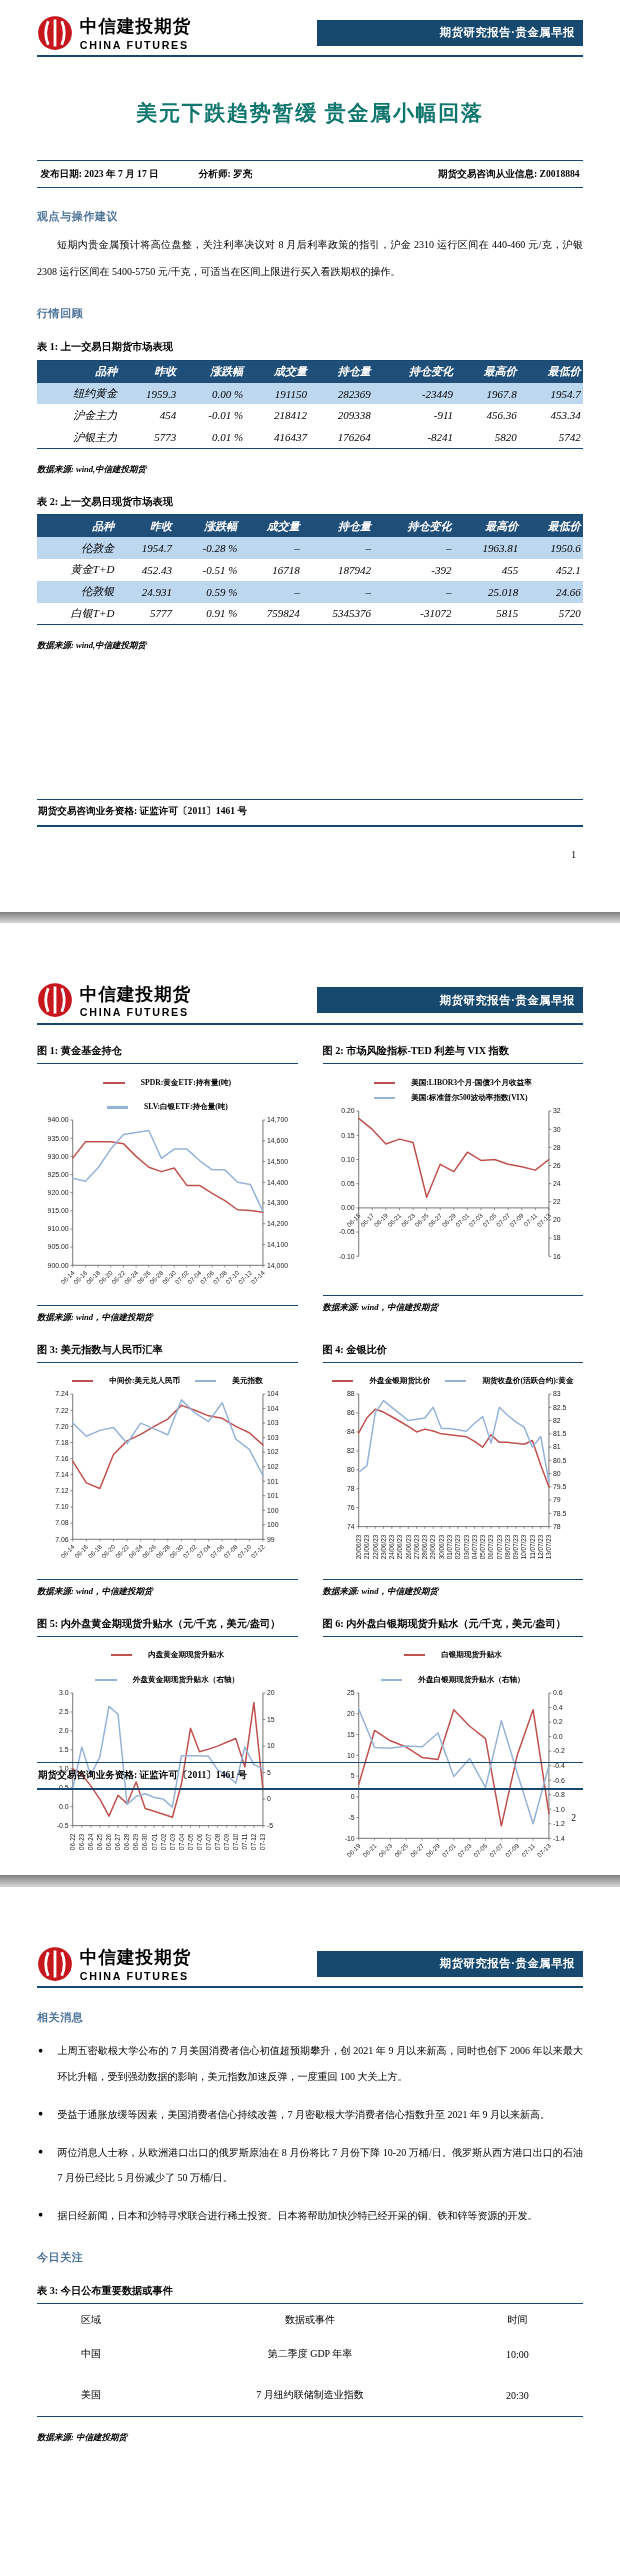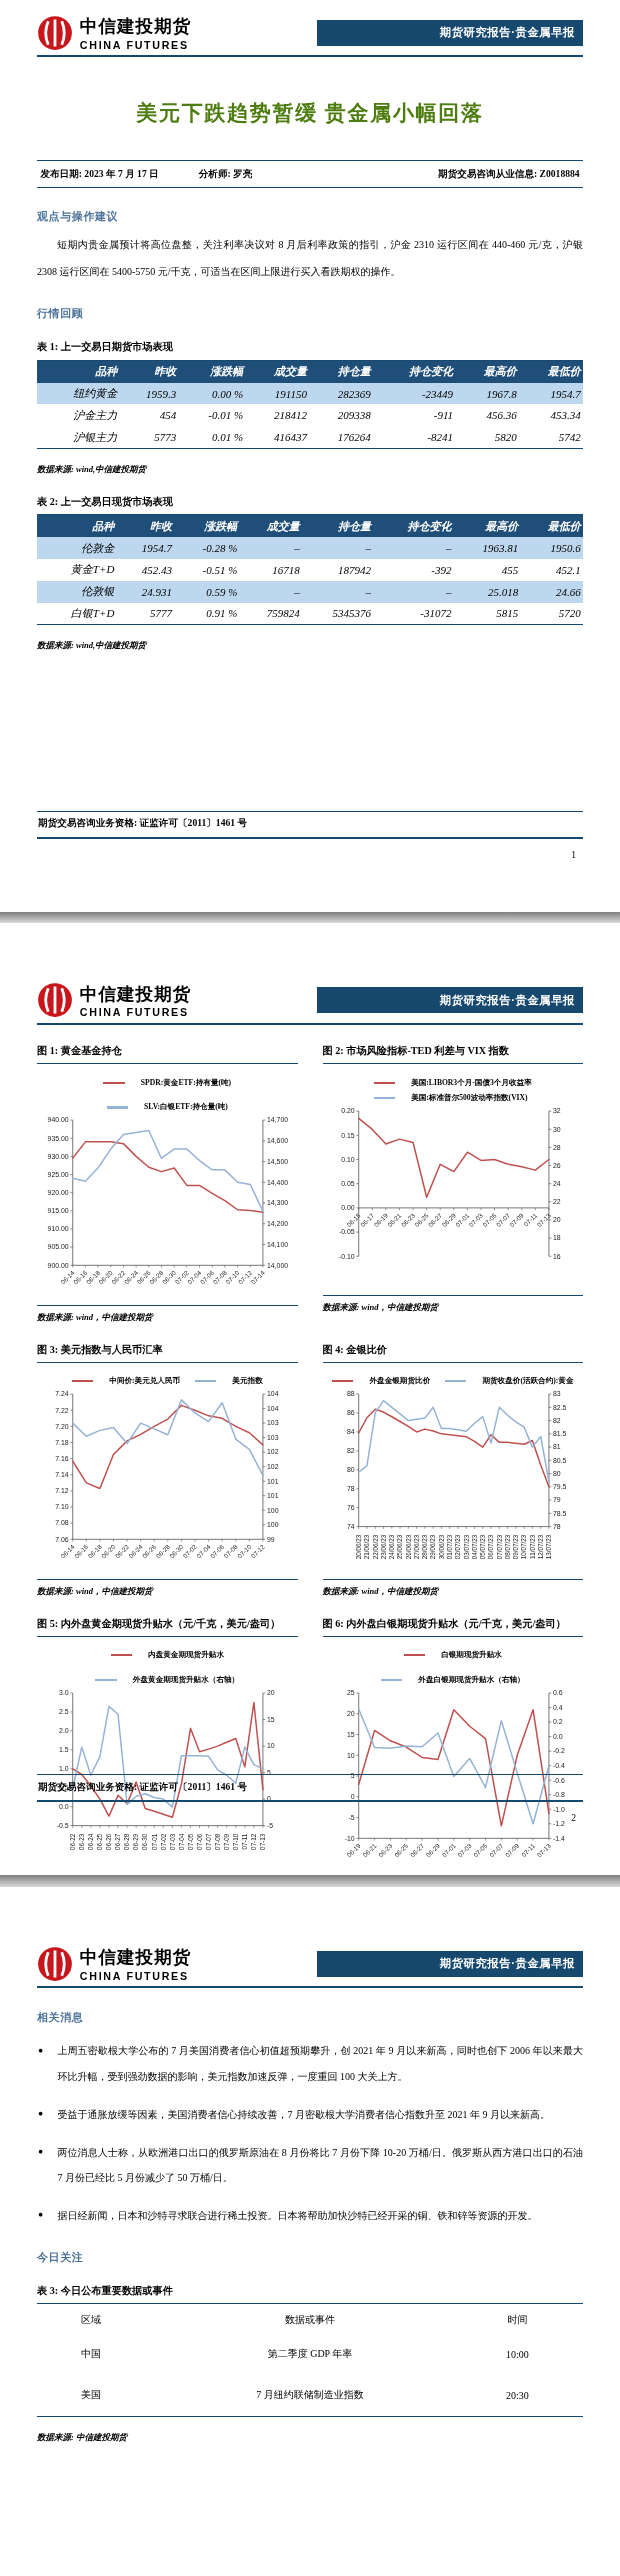--- a/index.html
+++ b/index.html
@@ -42,7 +42,7 @@
   
   .doc-title {
     margin-top:42px; text-align:center;
-    font-size:21px; font-weight:bold; color:#4d7c0f; letter-spacing:1.7px;
+    font-size:21px; font-weight:bold; color:#0f766e; letter-spacing:1.7px;
     font-family:"Liberation Serif","DejaVu Serif",serif;
   }
   .meta-row {

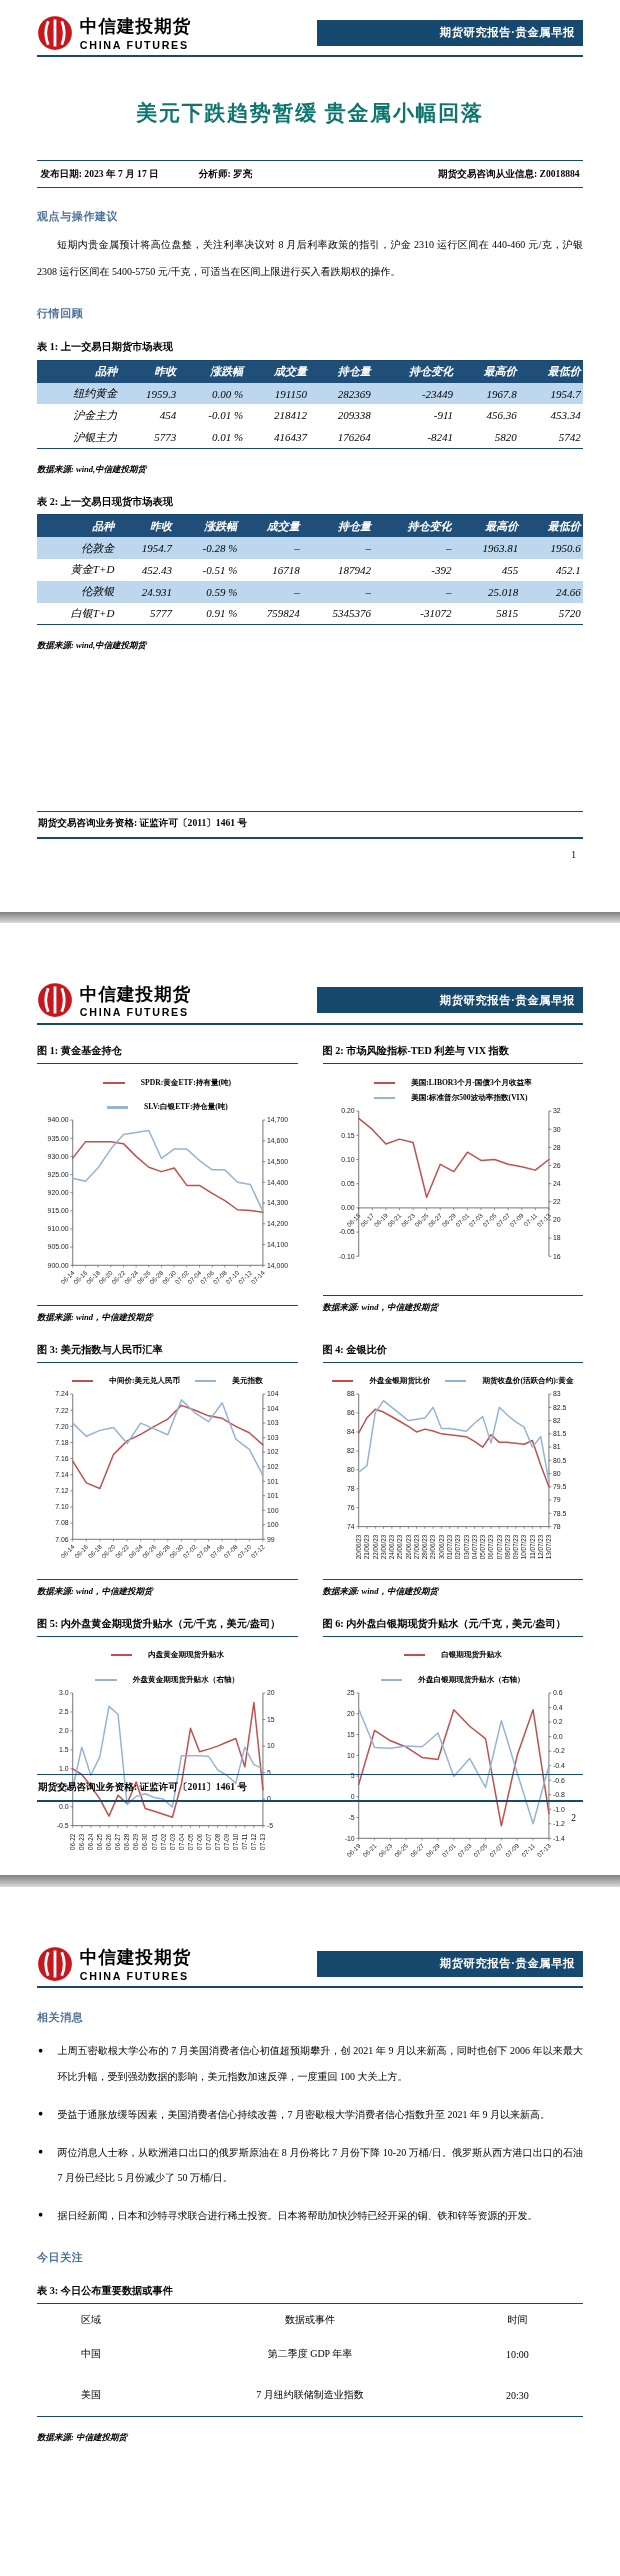--- a/index.html
+++ b/index.html
@@ -87,7 +87,7 @@
   }
 
   .page-footer {
-    position:absolute; left:37px; right:37px; bottom:73px;
+    position:absolute; left:37px; right:37px; bottom:85px;
     border-top:1.1px solid #17496e; border-bottom:2.3px solid #17496e;
     padding:5.7px 1.1px 6.8px 1.1px;
     font-family:"Liberation Serif","DejaVu Serif",serif;

